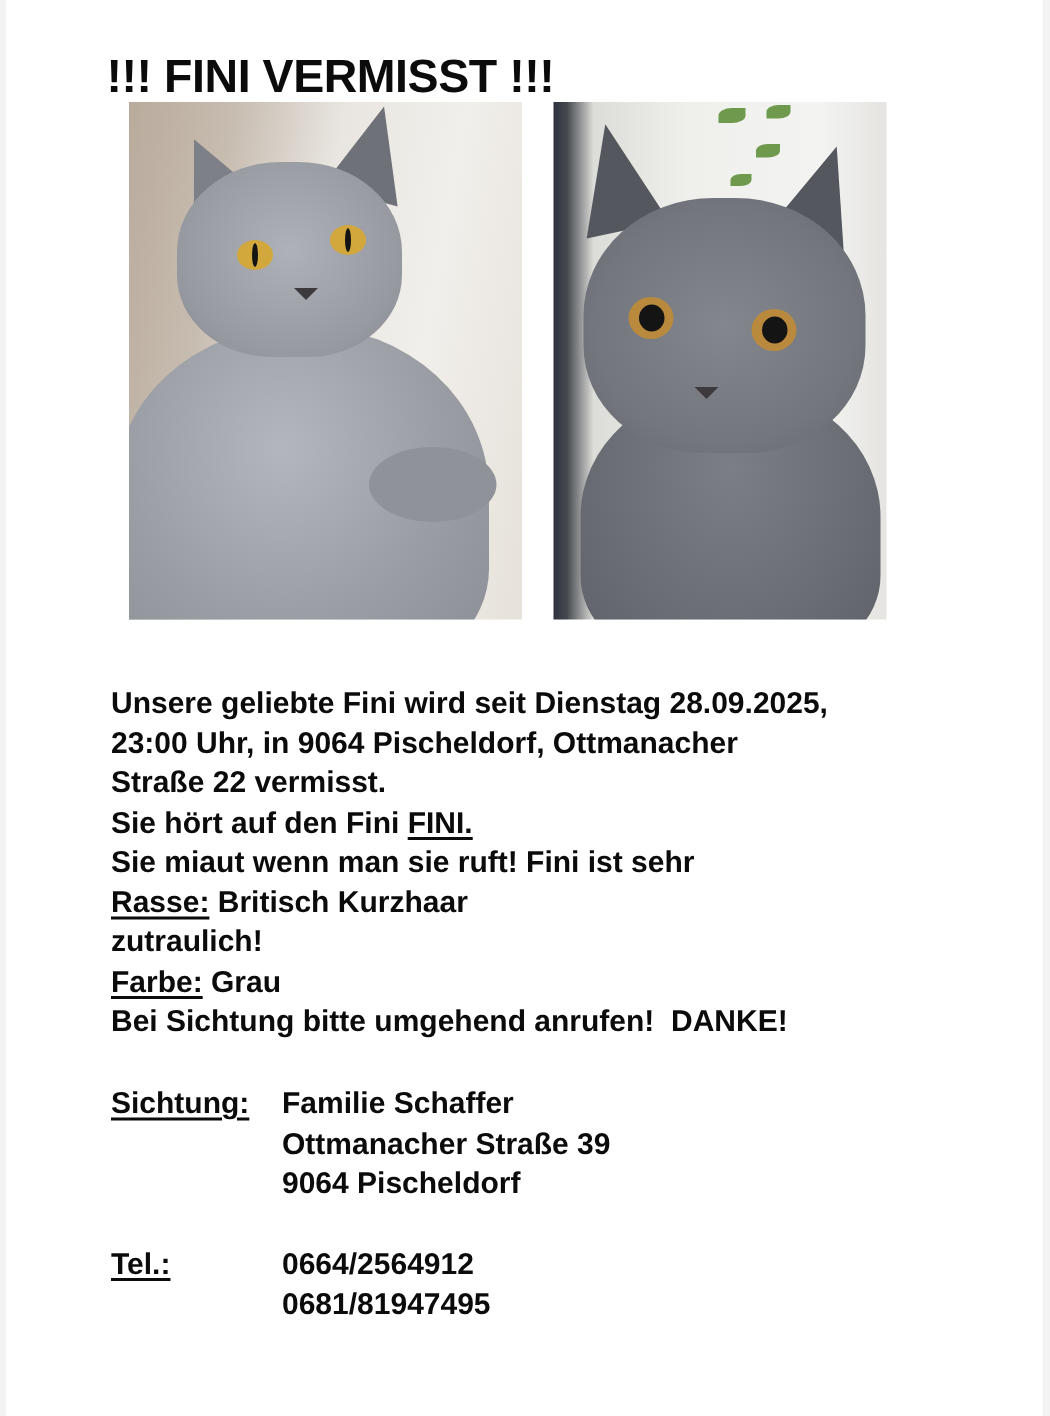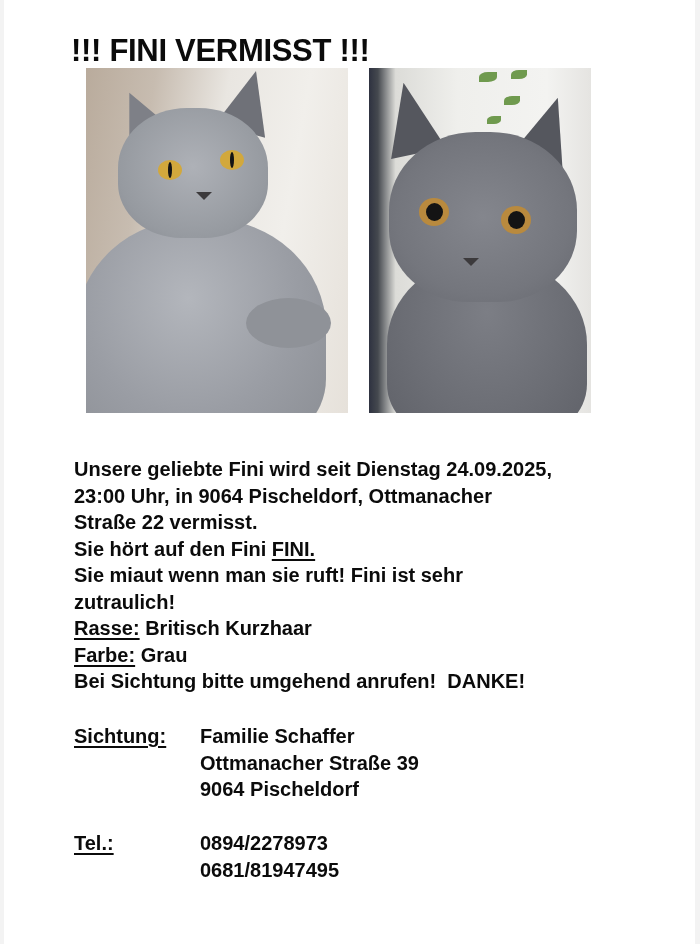--- a/index.html
+++ b/index.html
@@ -90,7 +90,7 @@
   </div>
 
   <div class="text-block">
-    <p>Unsere geliebte Fini wird seit Dienstag 24.09.2025,</p>
+    <p>Unsere geliebte Fini wird seit Dienstag 28.09.2025,</p>
     <p>23:00 Uhr, in 9064 Pischeldorf, Ottmanacher</p>
     <p>Straße 22 vermisst.</p>
     <p><span>Sie hört auf den Fini </span><span class="u">FINI.</span></p>

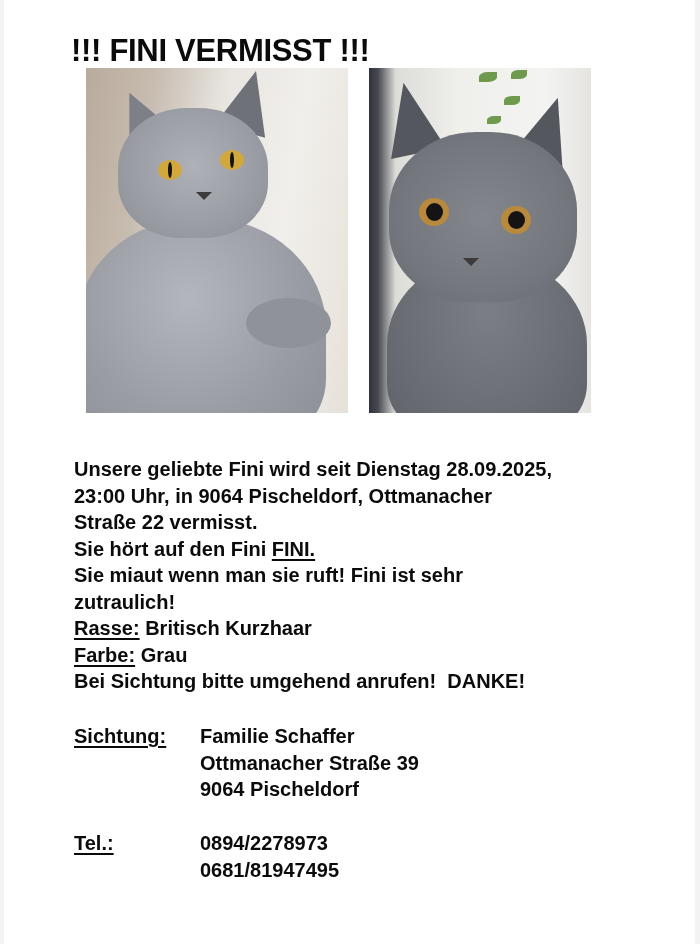--- a/index.html
+++ b/index.html
@@ -95,8 +95,8 @@
     <p>Straße 22 vermisst.</p>
     <p><span>Sie hört auf den Fini </span><span class="u">FINI.</span></p>
     <p>Sie miaut wenn man sie ruft! Fini ist sehr</p>
+    <p><span class="u">Rasse:</span><span> Britisch Kurzhaar</span></p>
     <p>zutraulich!</p>
-    <p><span class="u">Rasse:</span><span> Britisch Kurzhaar</span></p>
     <p><span class="u">Farbe:</span><span> Grau</span></p>
     <p style="white-space:pre;">Bei Sichtung bitte umgehend anrufen!  DANKE!</p>
   </div>

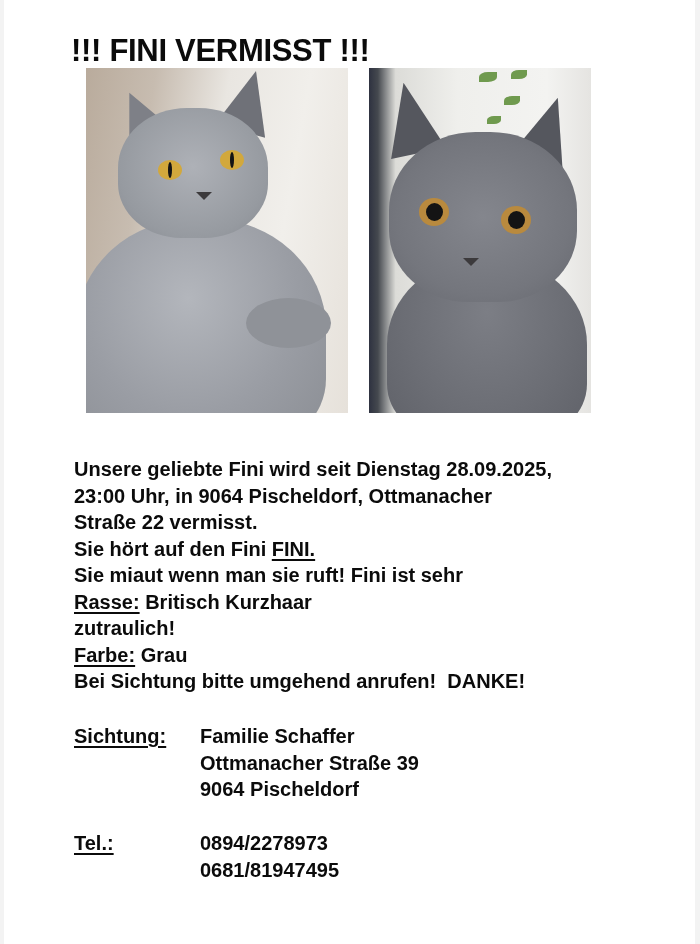--- a/index.html
+++ b/index.html
@@ -45,7 +45,7 @@
       position: absolute; left: 70px; font-size: 20px; font-weight: bold; line-height: 26.5px;
     }
     .contact .label { position: absolute; left: 0; top: 0; white-space: nowrap; }
-    .contact .values { position: absolute; left: 126px; top: 0; white-space: nowrap; }
+    .contact .values { position: absolute; left: 114px; top: 0; white-space: nowrap; }
     .contact .values div { height: 26.5px; }
     .owner { top: 723px; }
     .tel { top: 830px; }

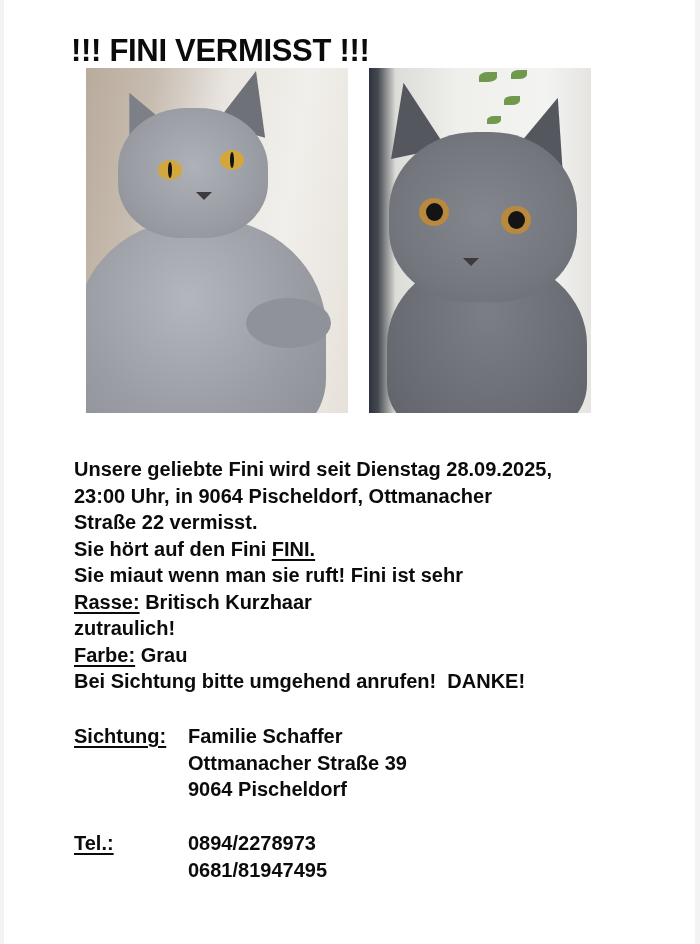--- a/index.html
+++ b/index.html
@@ -113,7 +113,7 @@
   <div class="contact tel">
     <span class="label u">Tel.:</span>
     <div class="values">
-      <div>0894/2278973</div>
+      <div>0664/2564912</div>
       <div>0681/81947495</div>
     </div>
   </div>

